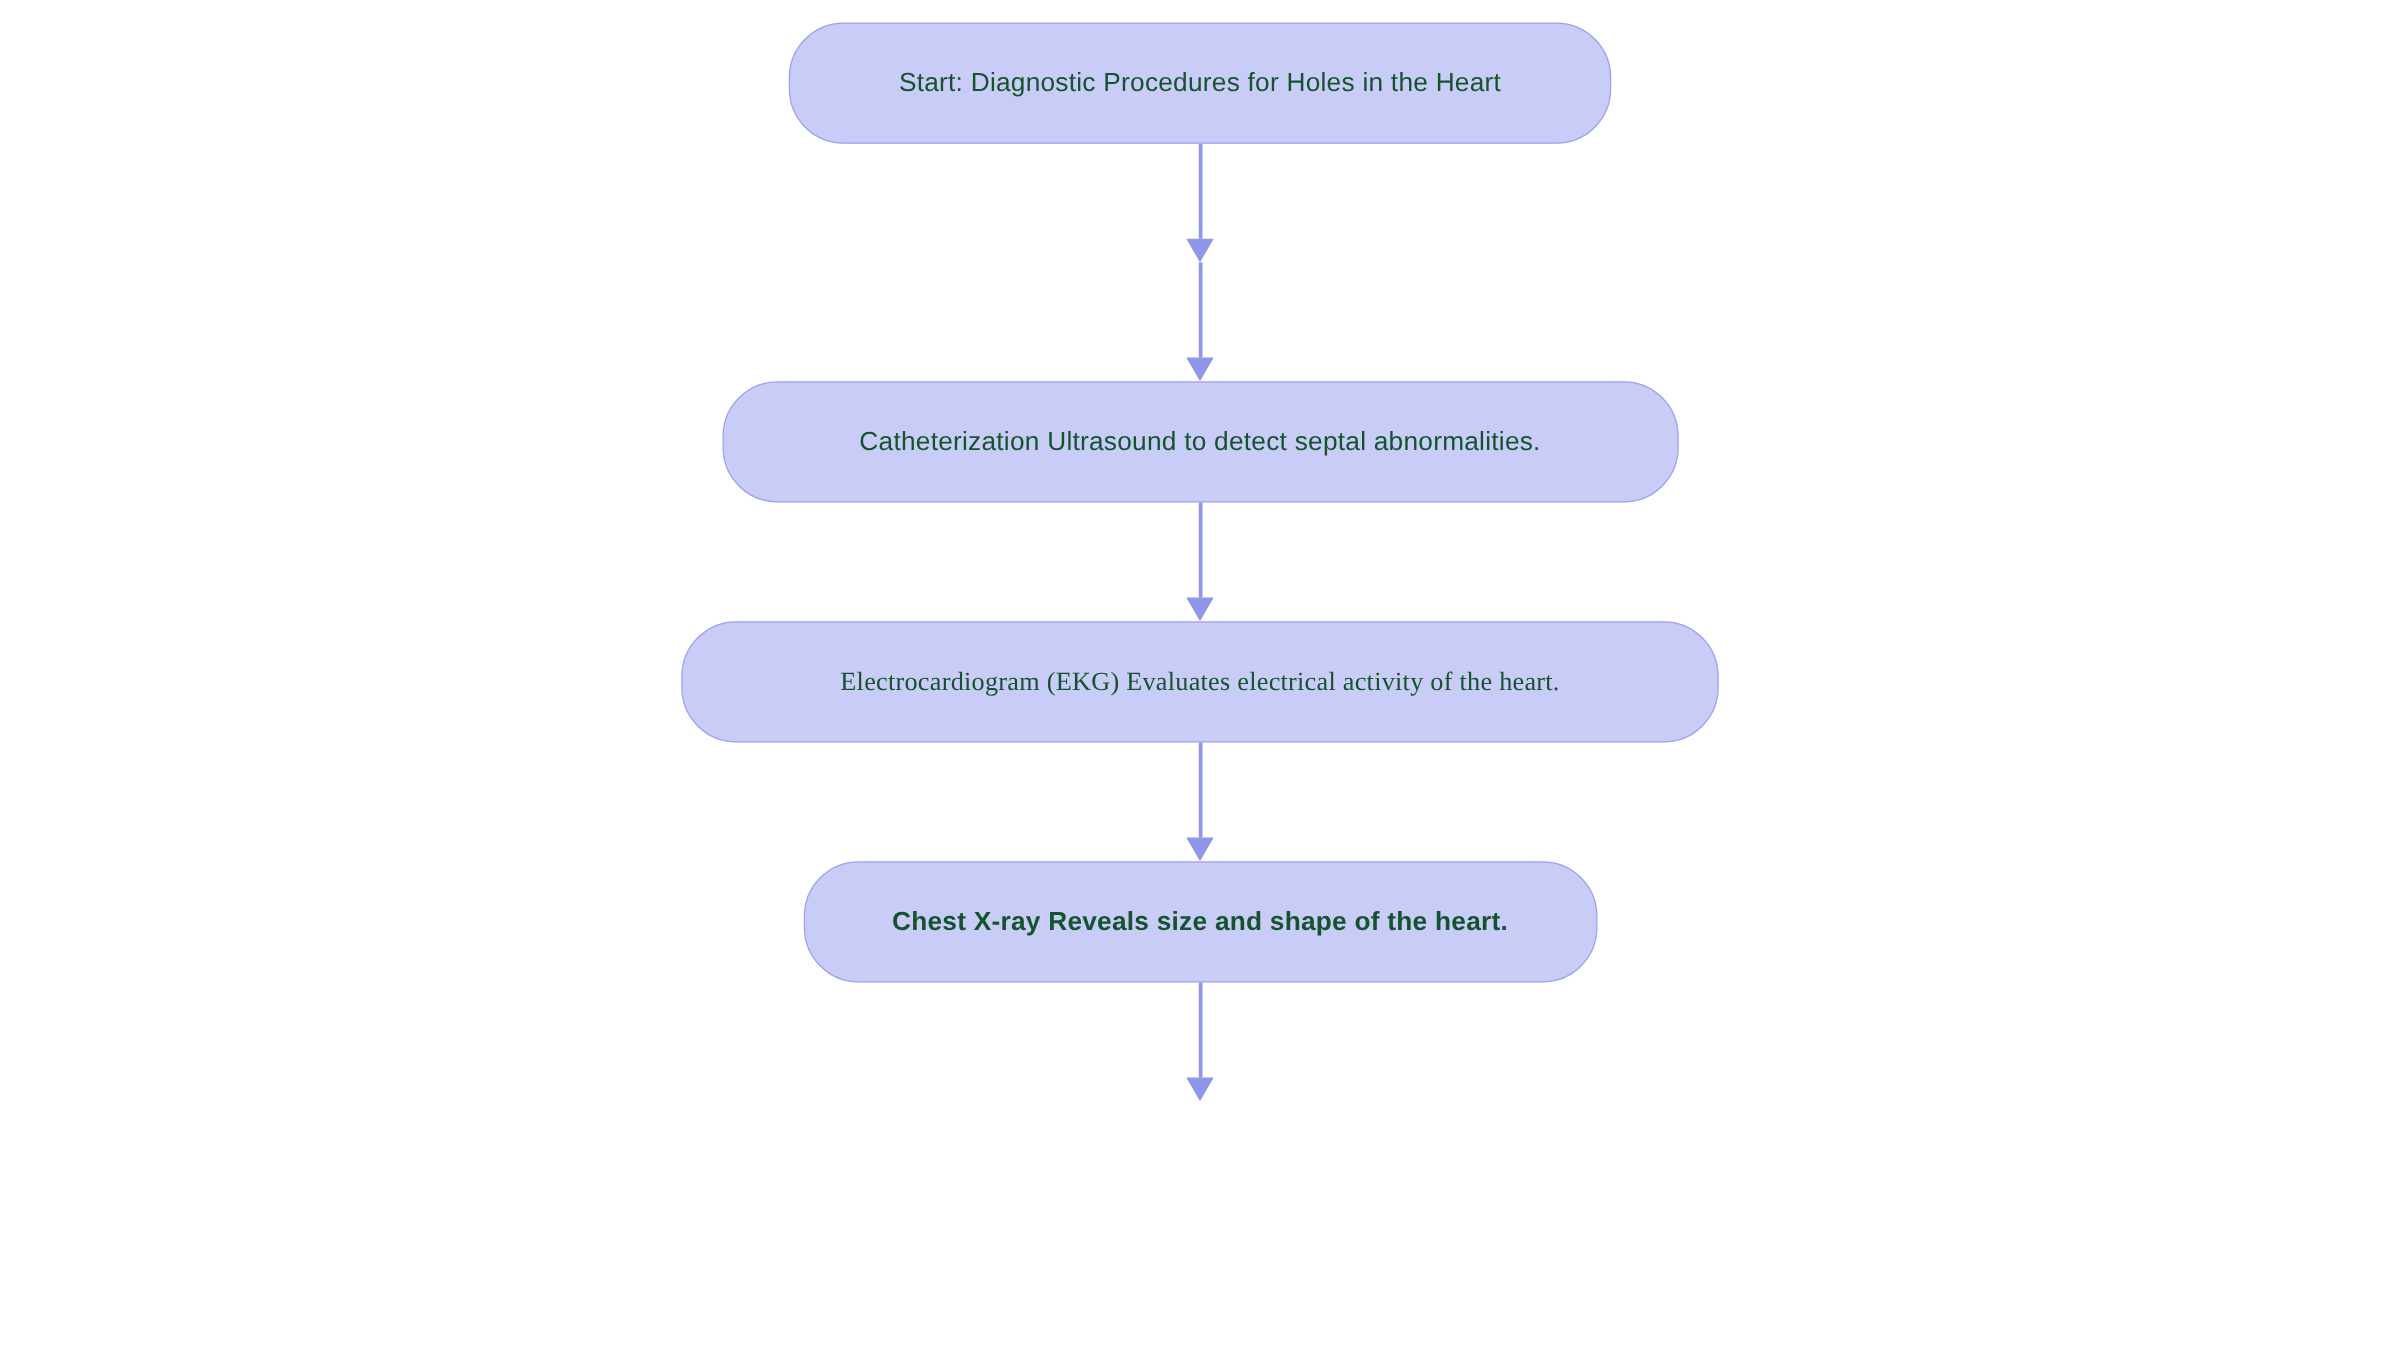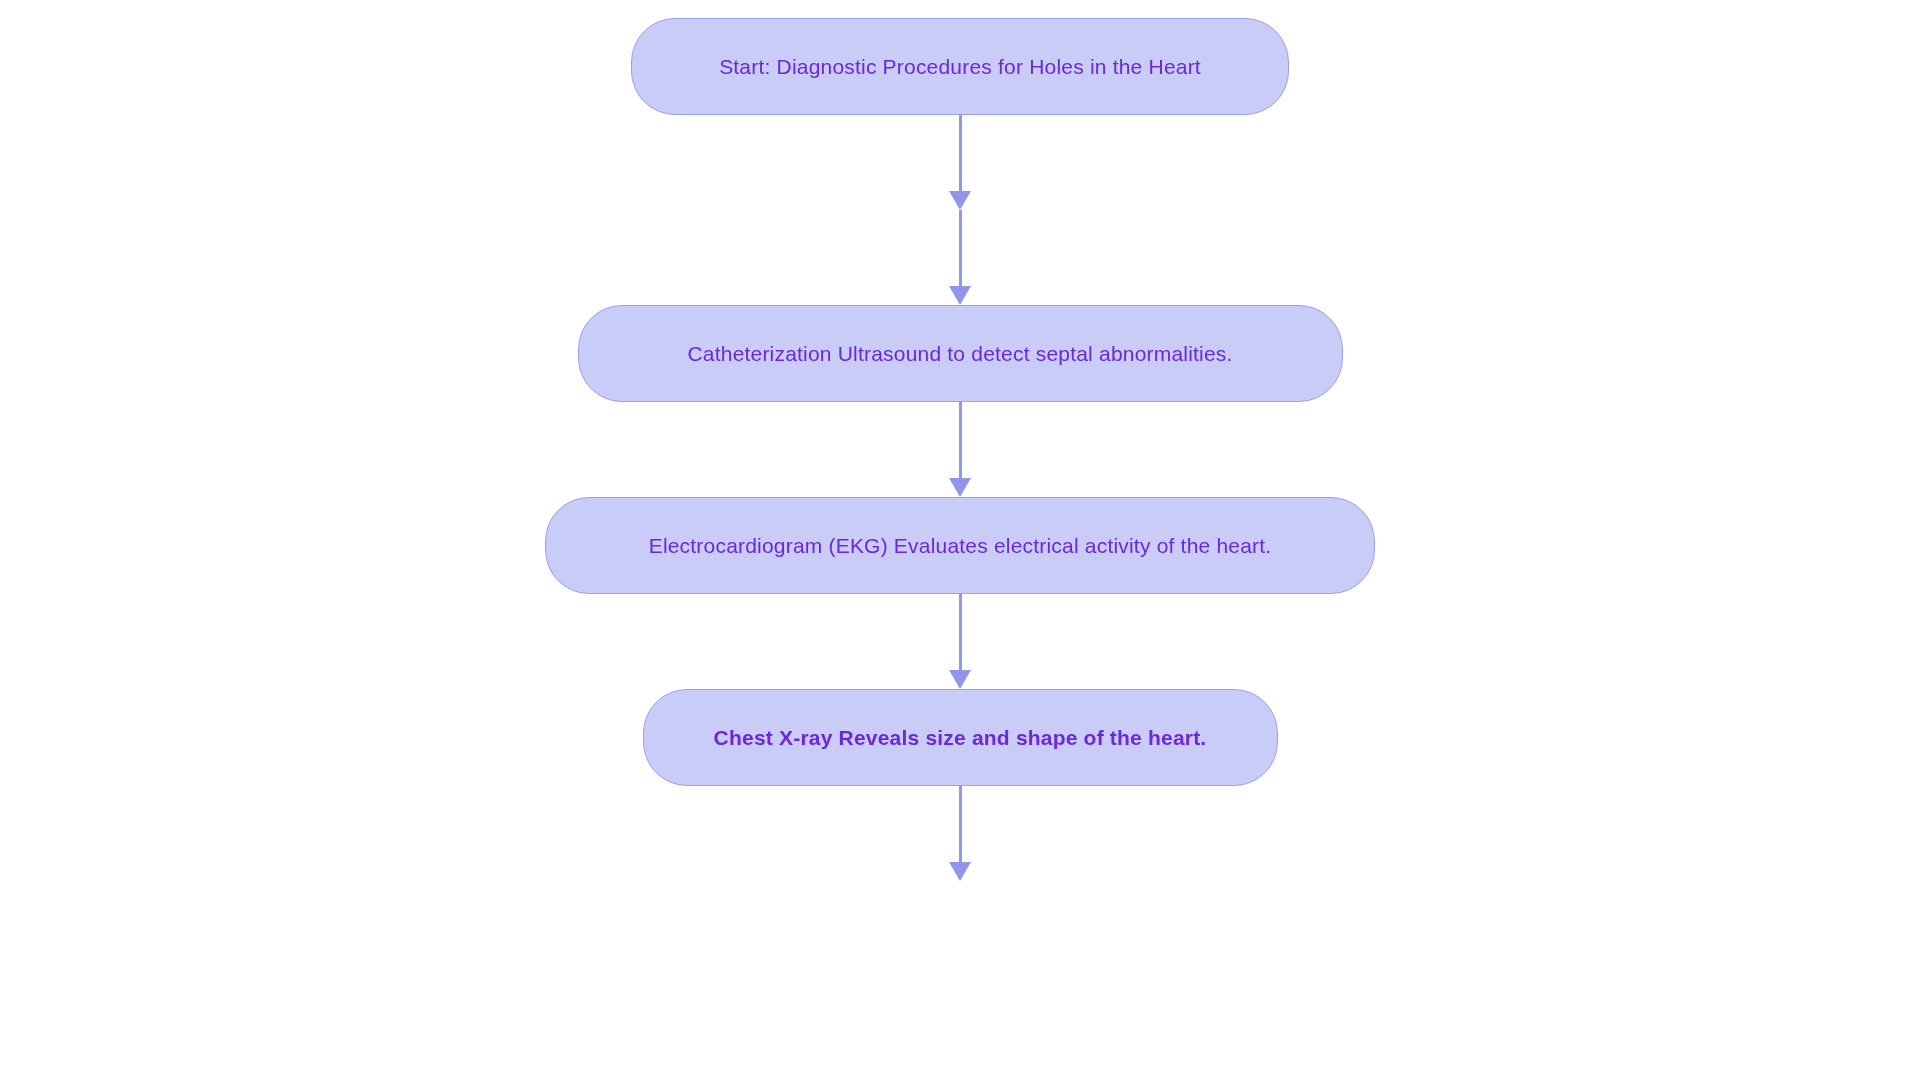--- a/index.html
+++ b/index.html
@@ -32,7 +32,7 @@
     flex: 0 0 auto;
   }
   .node span {
-    color: #6d28d9;
+    color: #14532d;
     font-size: 21px;
     letter-spacing: 0.2px;
     white-space: nowrap;

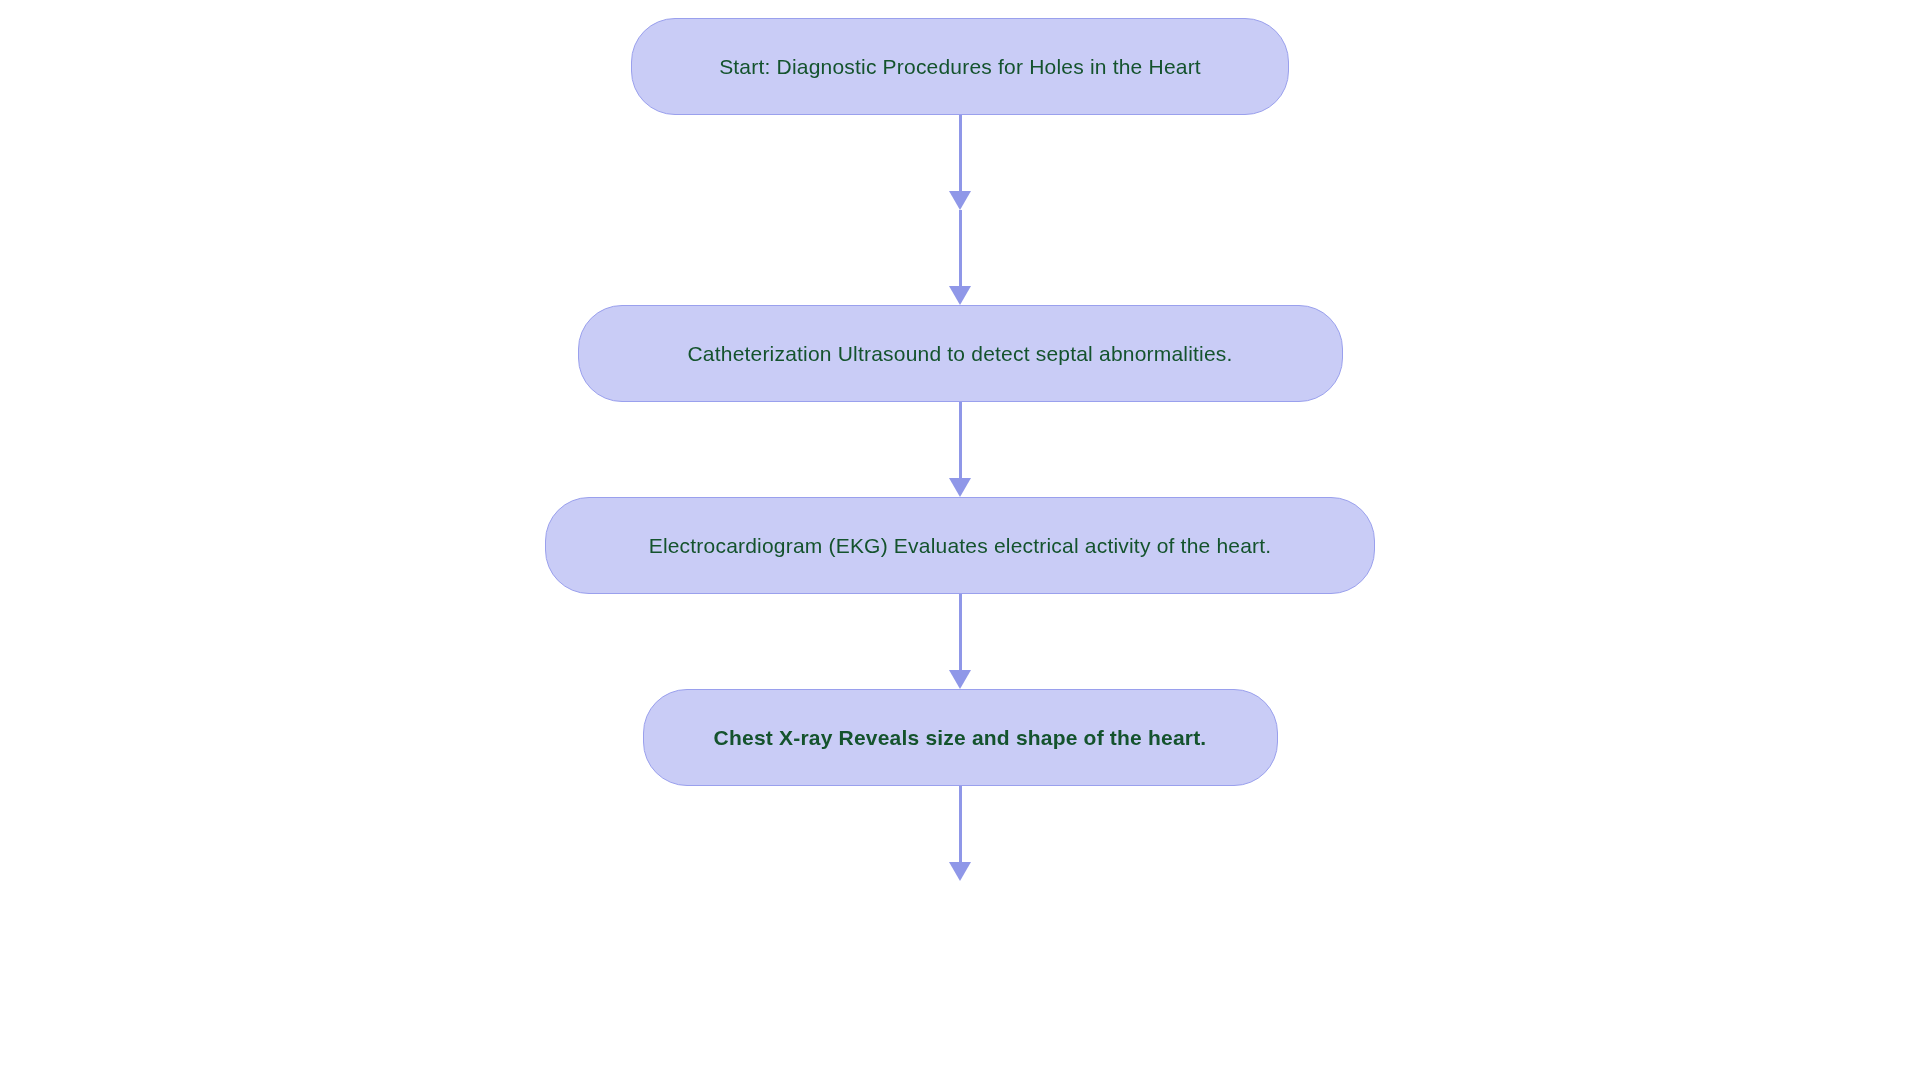--- a/index.html
+++ b/index.html
@@ -41,7 +41,7 @@
   .n0 { width: 658px; }
   .n1 { width: 830px; }
   .n2 { width: 765px; }
-  .n3 { width: 830px; }
+  .n3 { width: 830px; font-family: Liberation Serif, serif; }
   .n4 { width: 635px; font-weight: bold; }
   .n5 { width: 830px; }
   .arrow {

